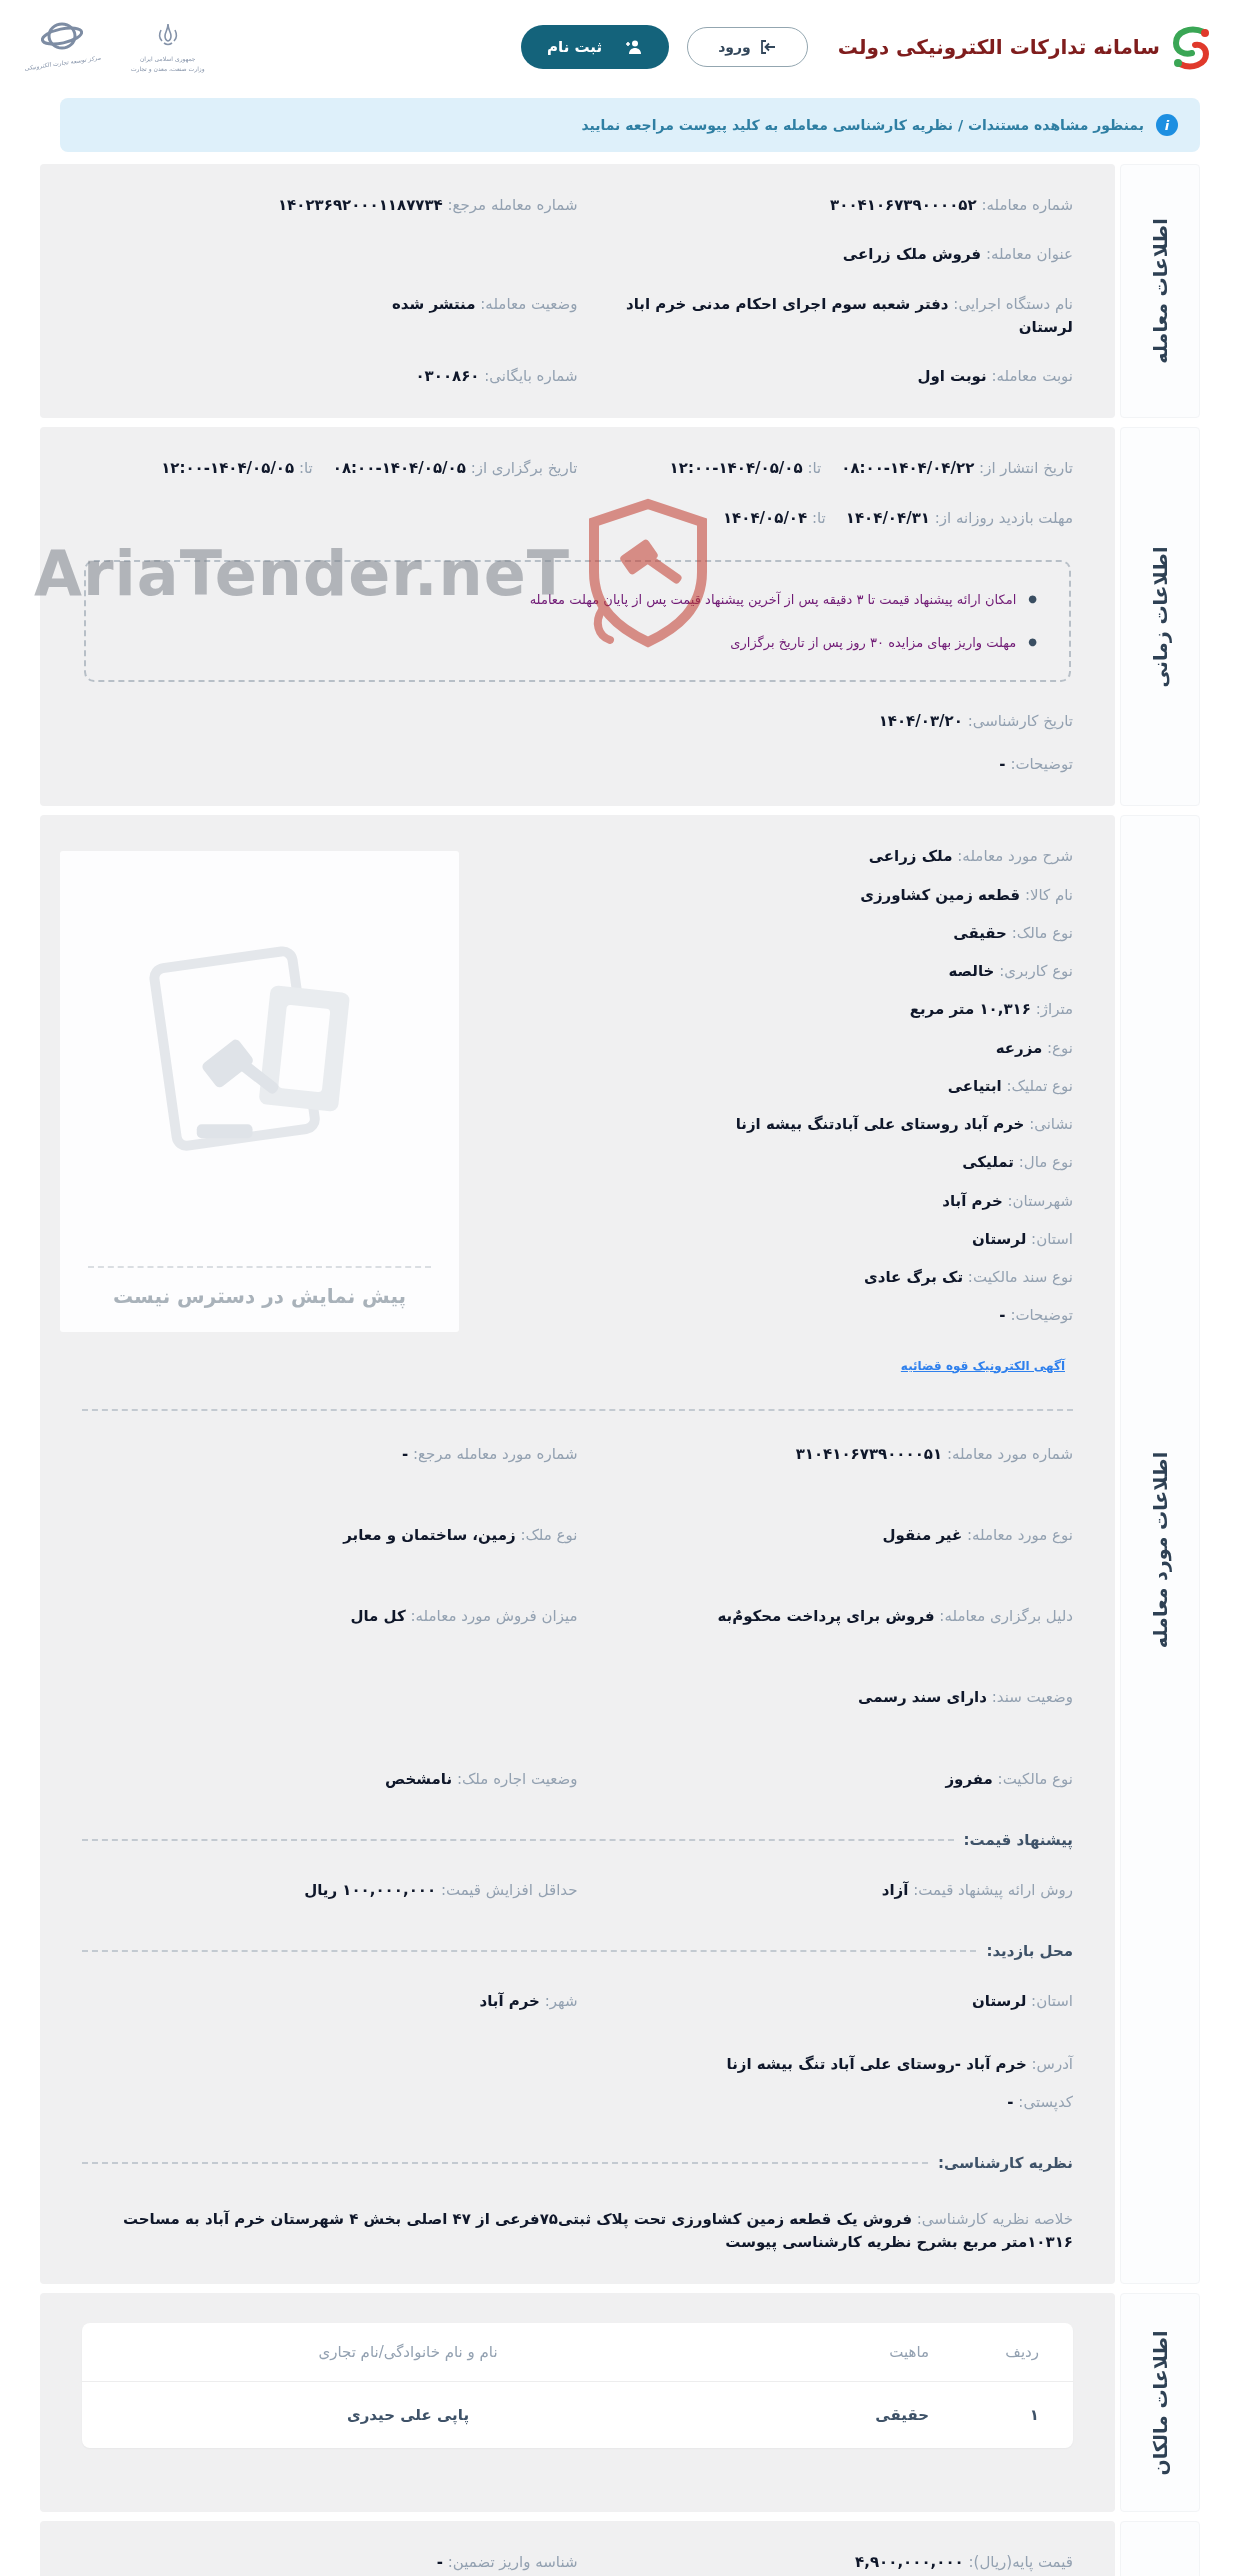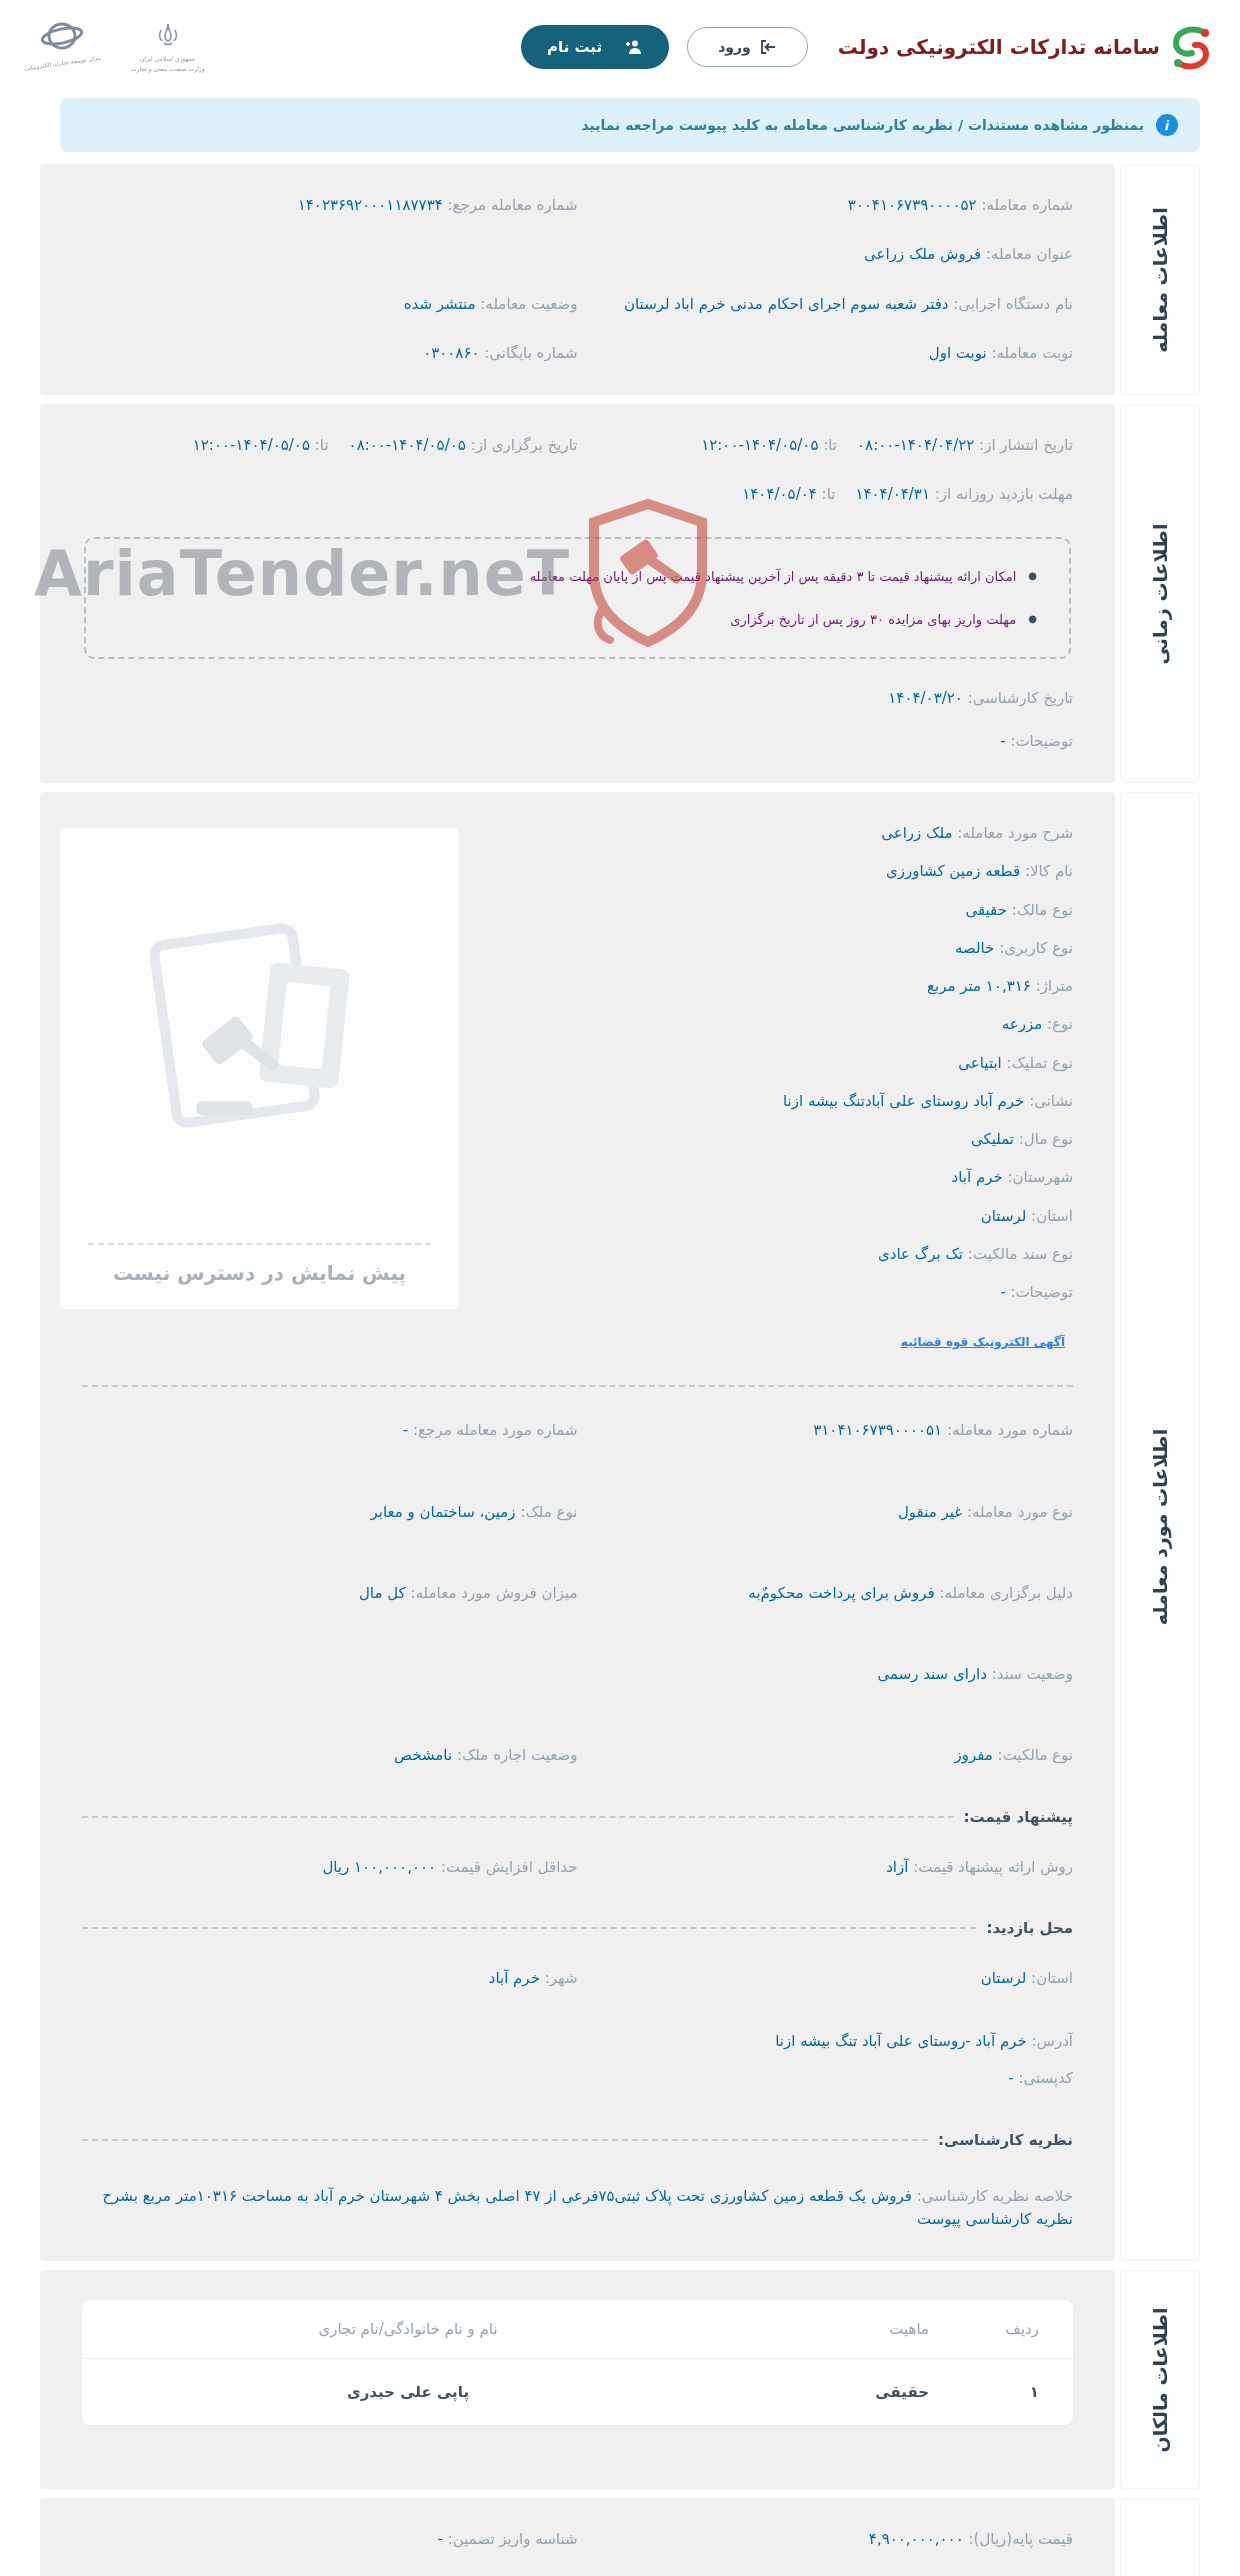--- a/index.html
+++ b/index.html
@@ -28,7 +28,7 @@
   .gap-lg{row-gap:58px;}
   .f{font-size:15px;line-height:1.55;}
   .fl{color:#93a1b1;}
-  .fv{color:#0369a1;font-weight:400;}
+  .fv{color:#0f172a;font-weight:700;}
   .fl2{margin-right:20px;}
   .block{display:block;}
   

